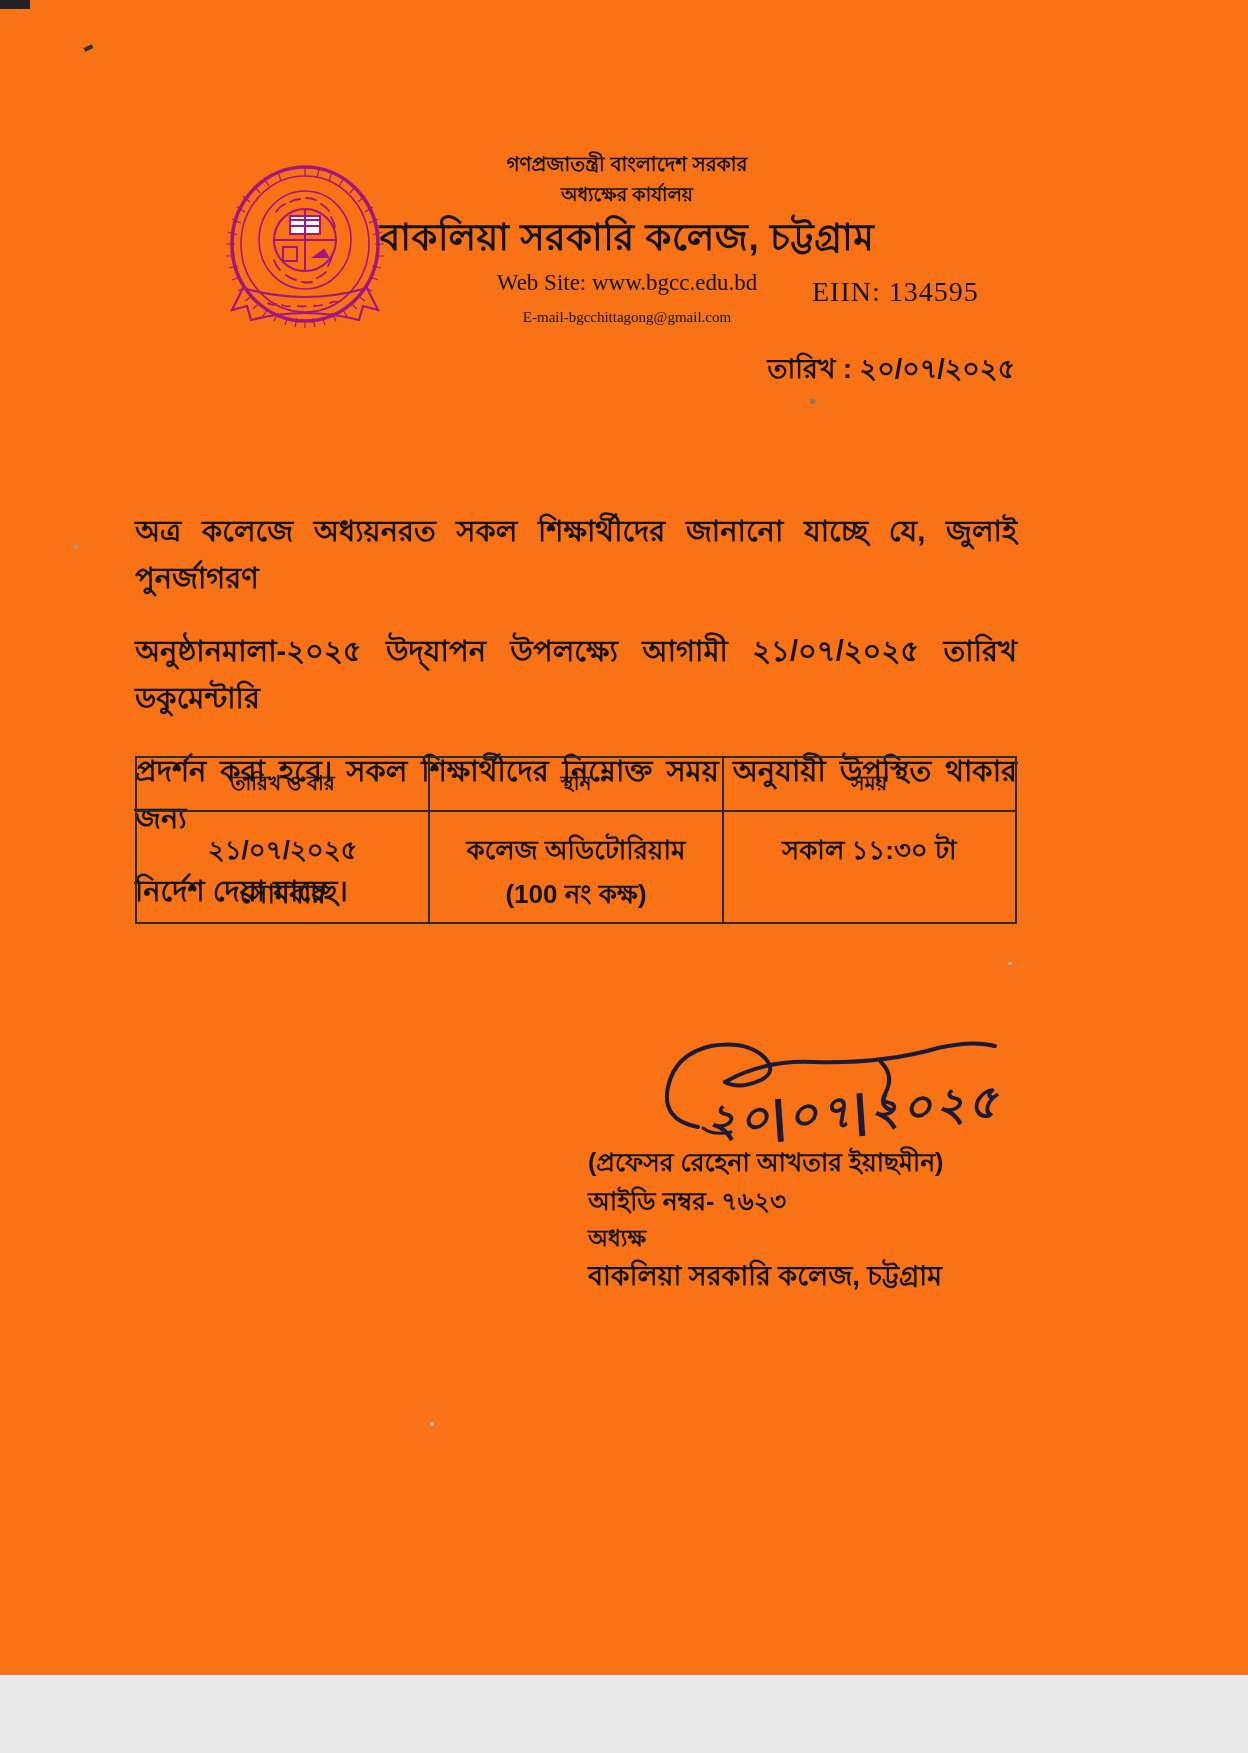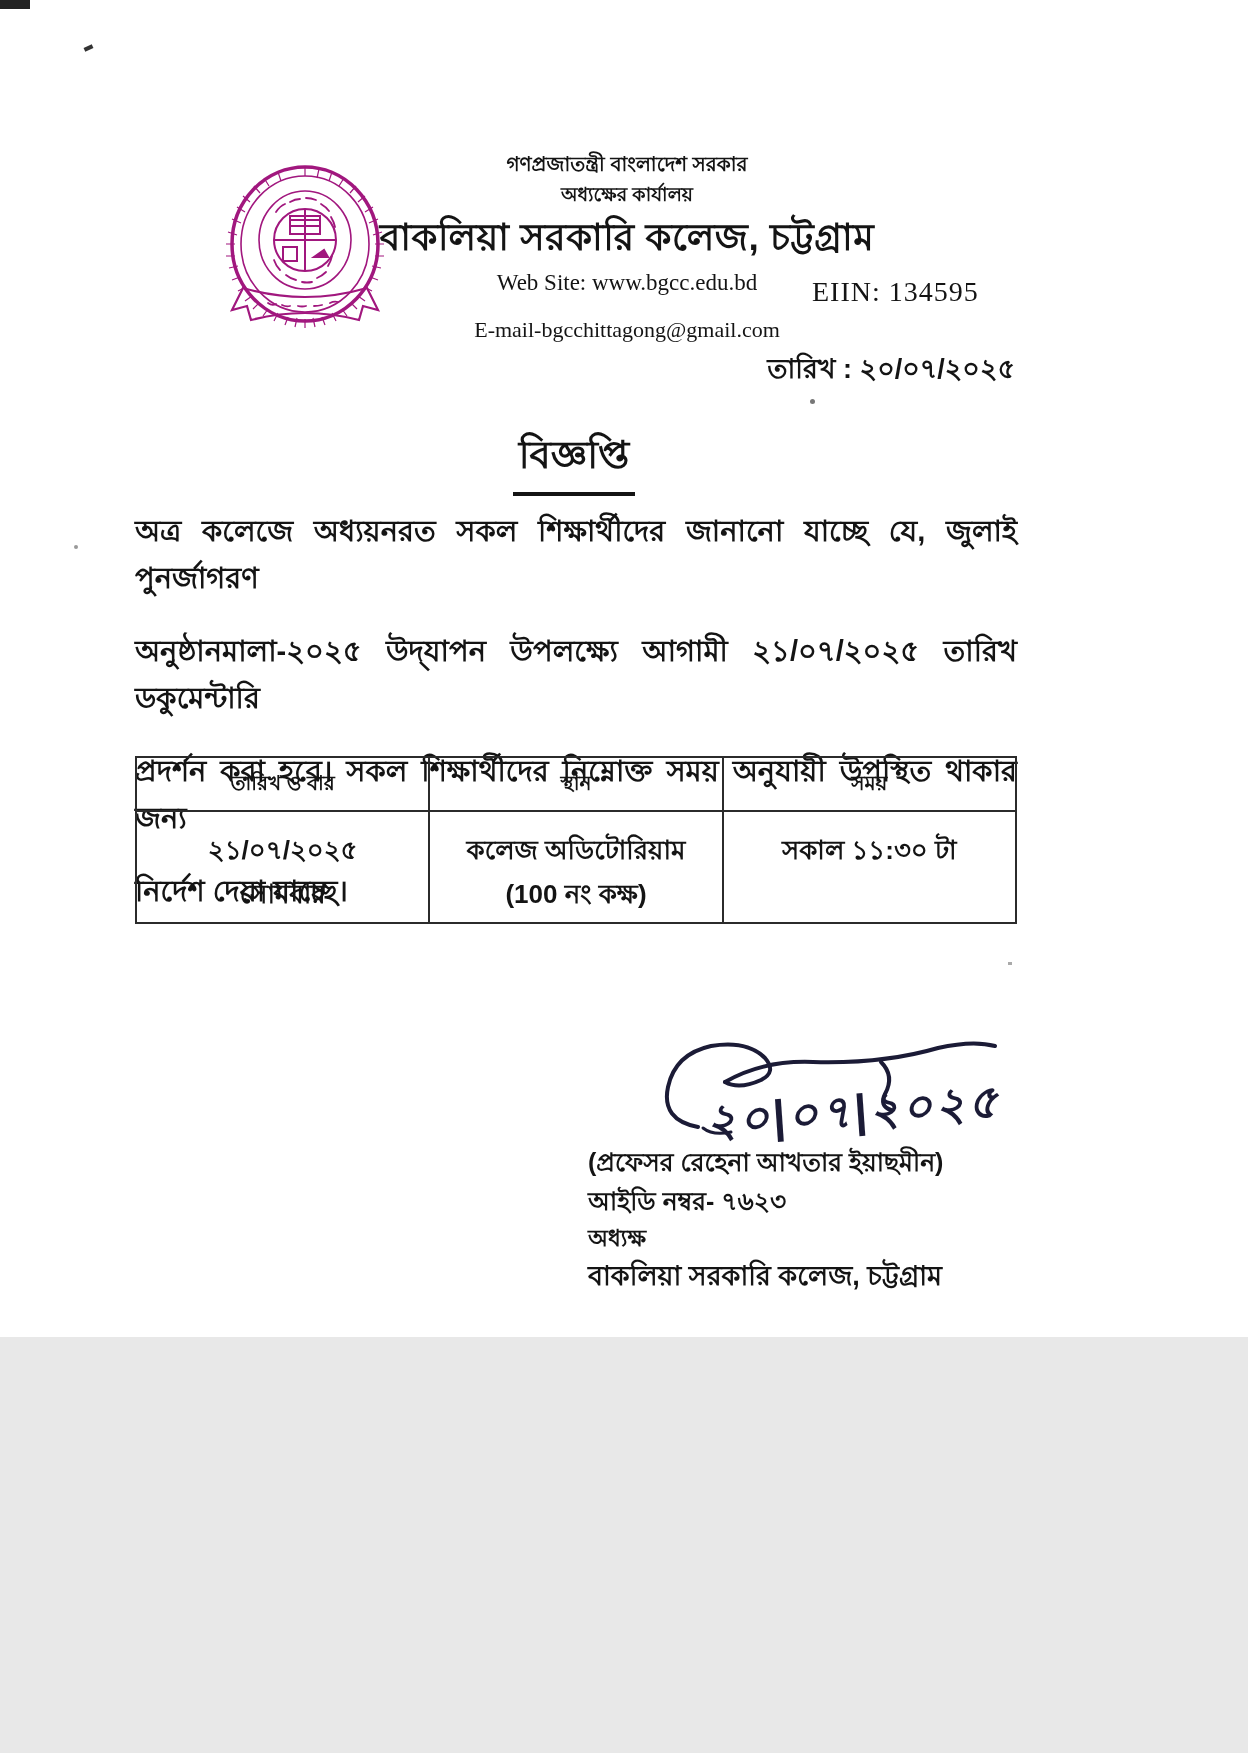--- a/index.html
+++ b/index.html
@@ -5,9 +5,9 @@
   html,body{margin:0;padding:0;background:#e8e8e8;}
   .page{
     position:relative;
-    width:1248px;height:1337px;
+    width:1248px;height:1675px;
     margin:0 auto;
-    background:#ffffff;
+    background:#f97316;
     font-family:"Liberation Sans","DejaVu Sans",sans-serif;
     color:#141414;
     overflow:hidden;

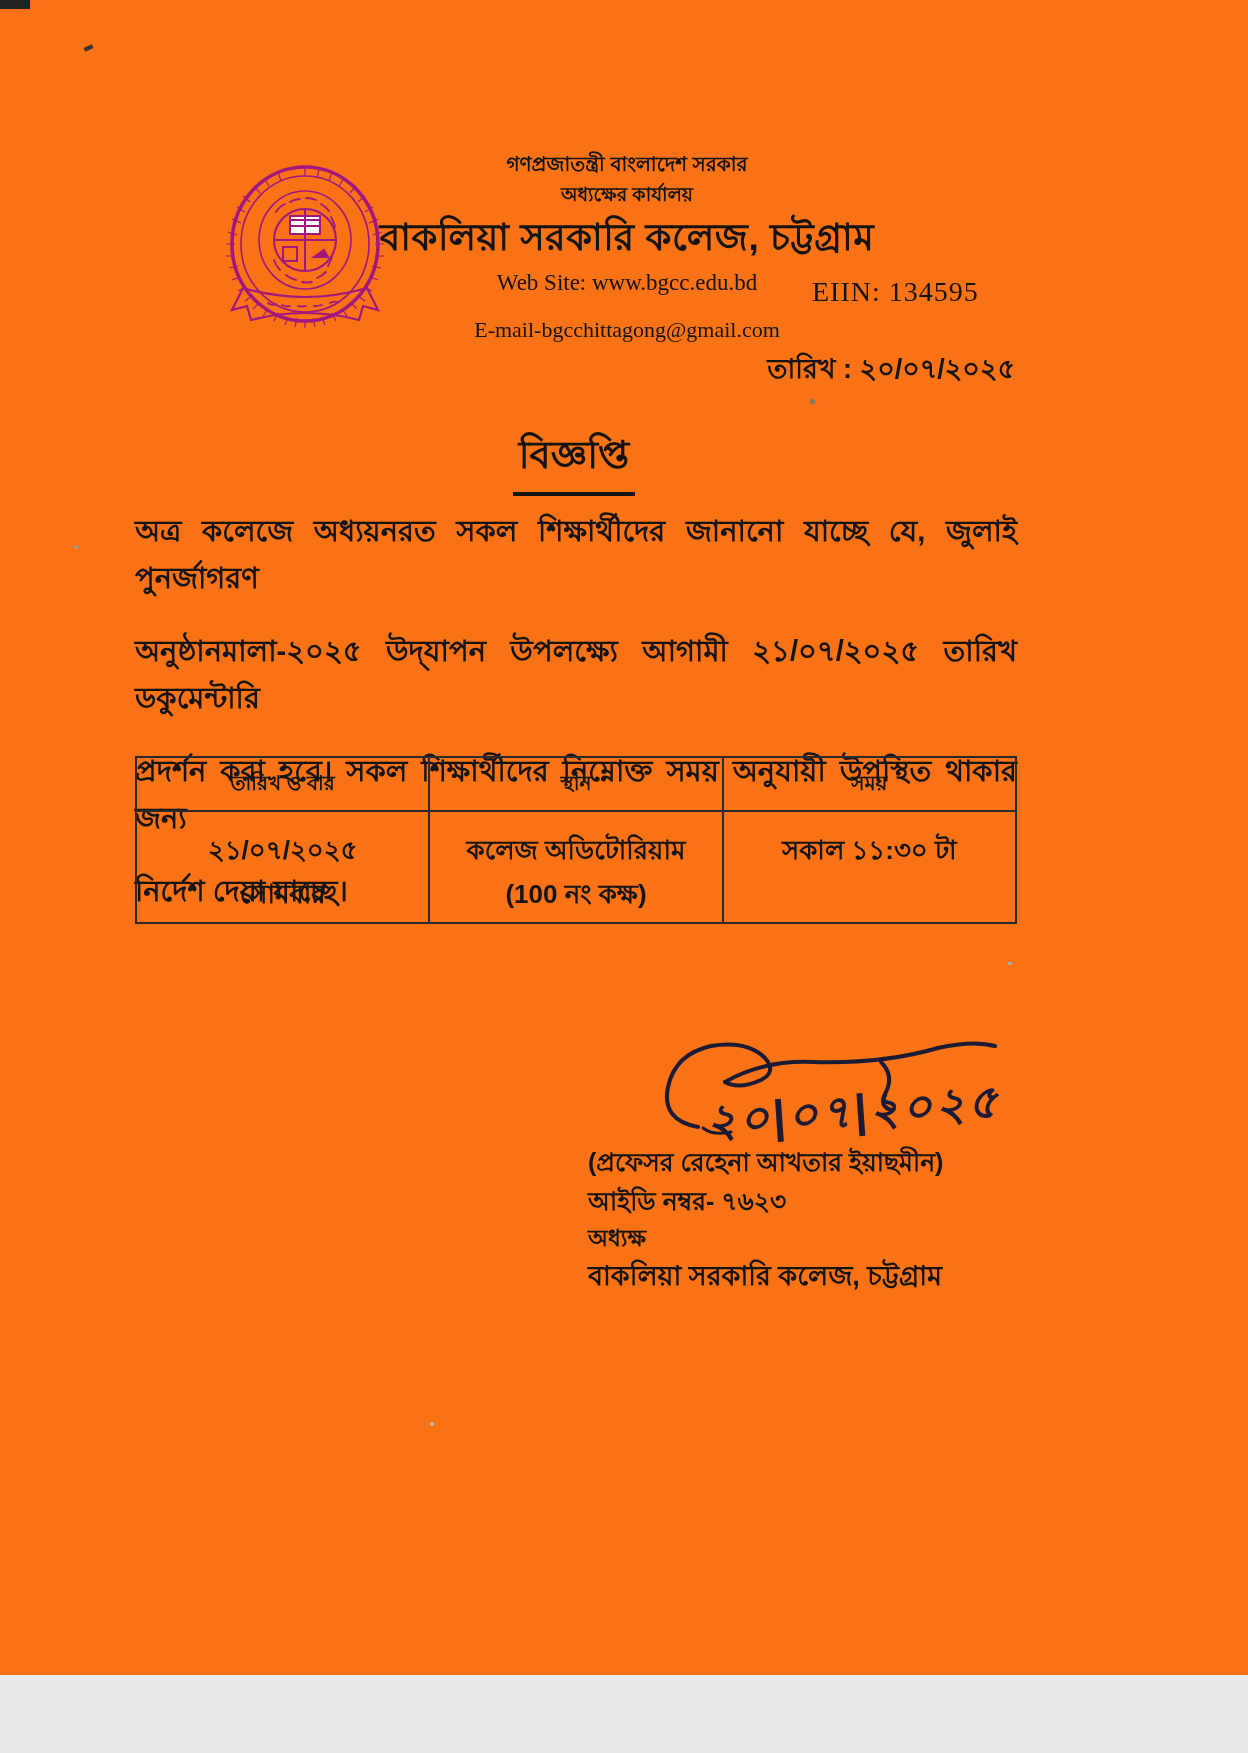--- a/index.html
+++ b/index.html
@@ -31,7 +31,7 @@
   .office-line{font-size:19px;font-weight:700;margin-top:6px;}
   .college-name{font-size:37px;font-weight:800;margin-top:8px;letter-spacing:0.5px;}
   .website{font-family:"Liberation Serif","DejaVu Serif",serif;font-size:23px;margin-top:8px;}
-  .email{font-family:"Liberation Serif","DejaVu Serif",serif;font-size:22px;margin-top:18px;}
+  .email{font-family:"Liberation Serif","DejaVu Serif",serif;font-size:15px;margin-top:10px;}
   .phone{font-size:17px;font-weight:700;margin-top:4px;}
   .eiin{
     position:absolute;left:812px;top:276px;width:240px;

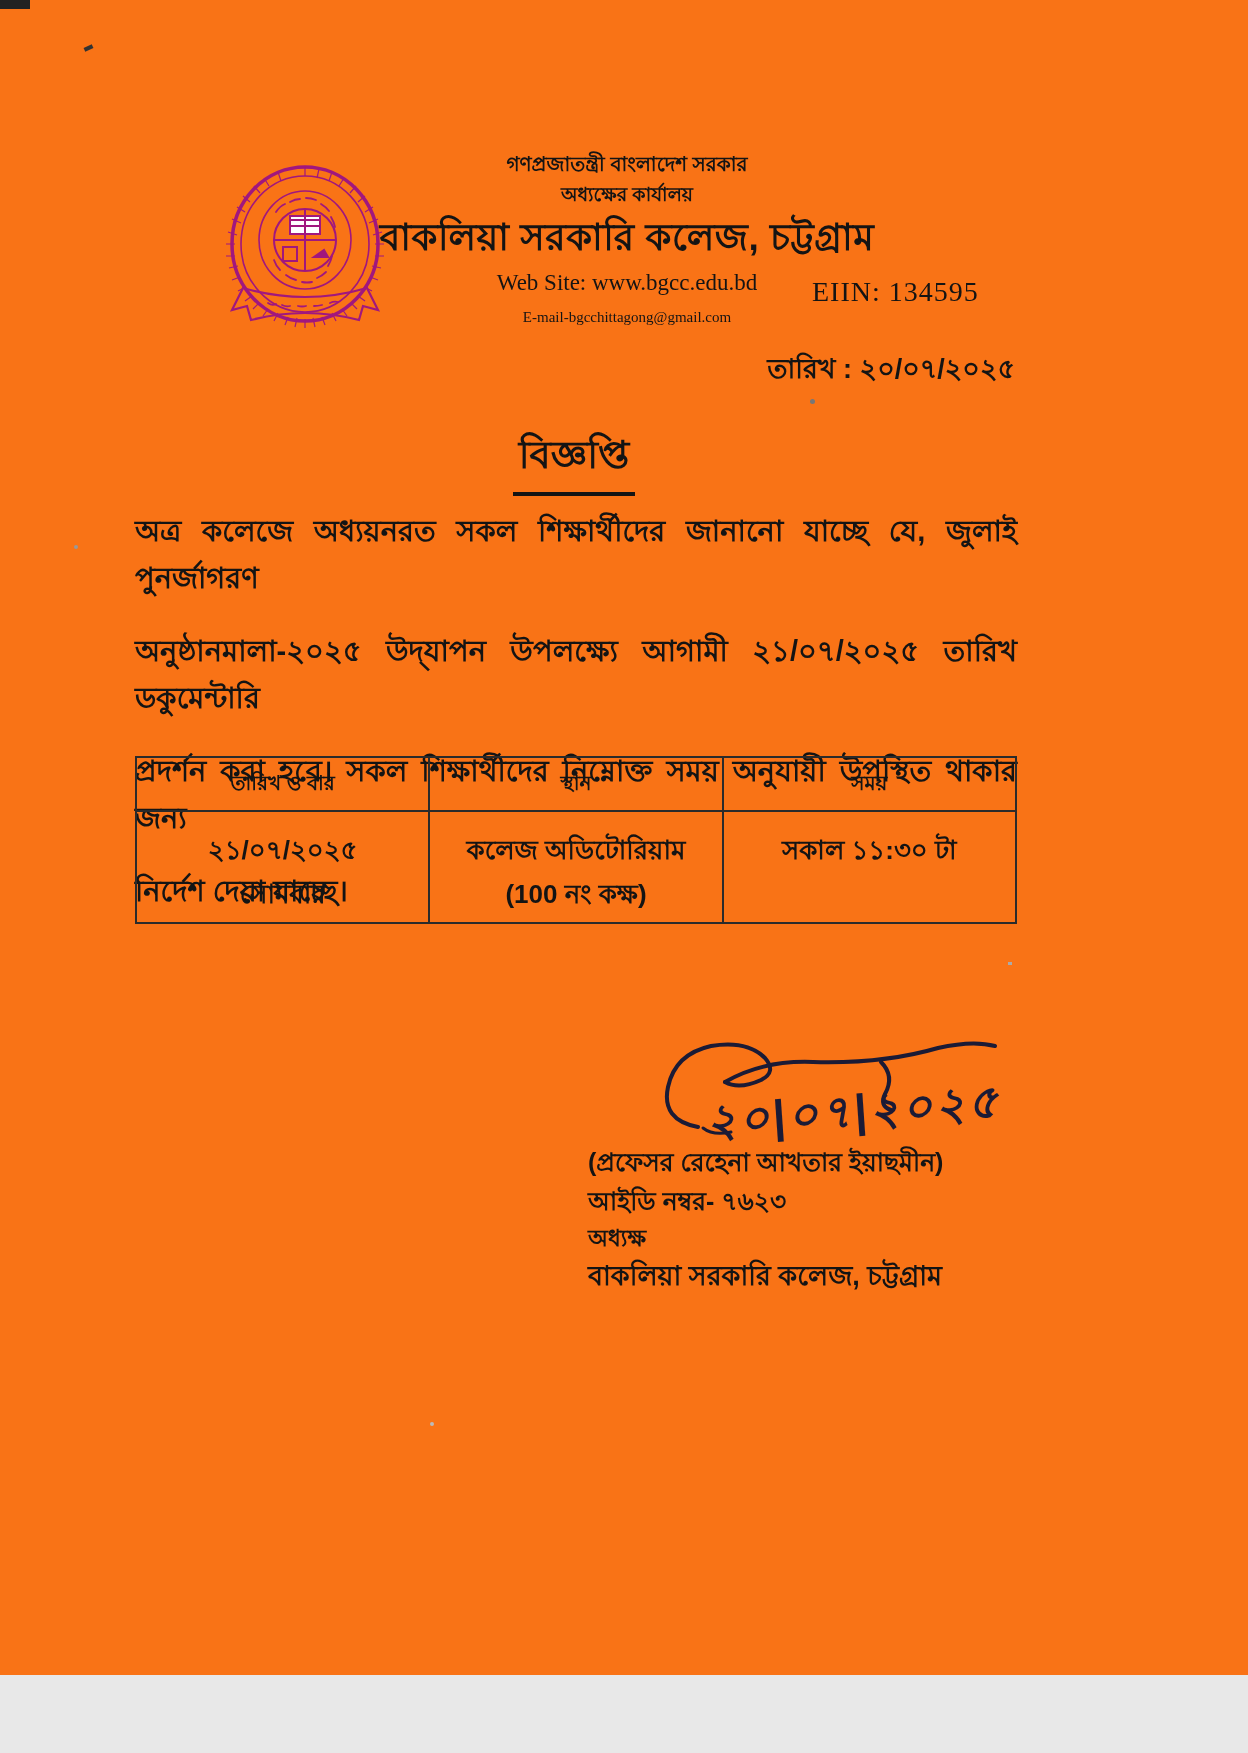--- a/index.html
+++ b/index.html
@@ -148,9 +148,6 @@
 
   <div class="date-line">তারিখ : ২০/০৭/২০২৫</div>
 
-  <div class="notice-title-wrap">
-    <span class="notice-title">বিজ্ঞপ্তি</span>
-  </div>
 
   <div class="body-para">
     <div class="body-line">অত্র কলেজে অধ্যয়নরত সকল শিক্ষার্থীদের জানানো যাচ্ছে যে, জুলাই পুনর্জাগরণ</div>

